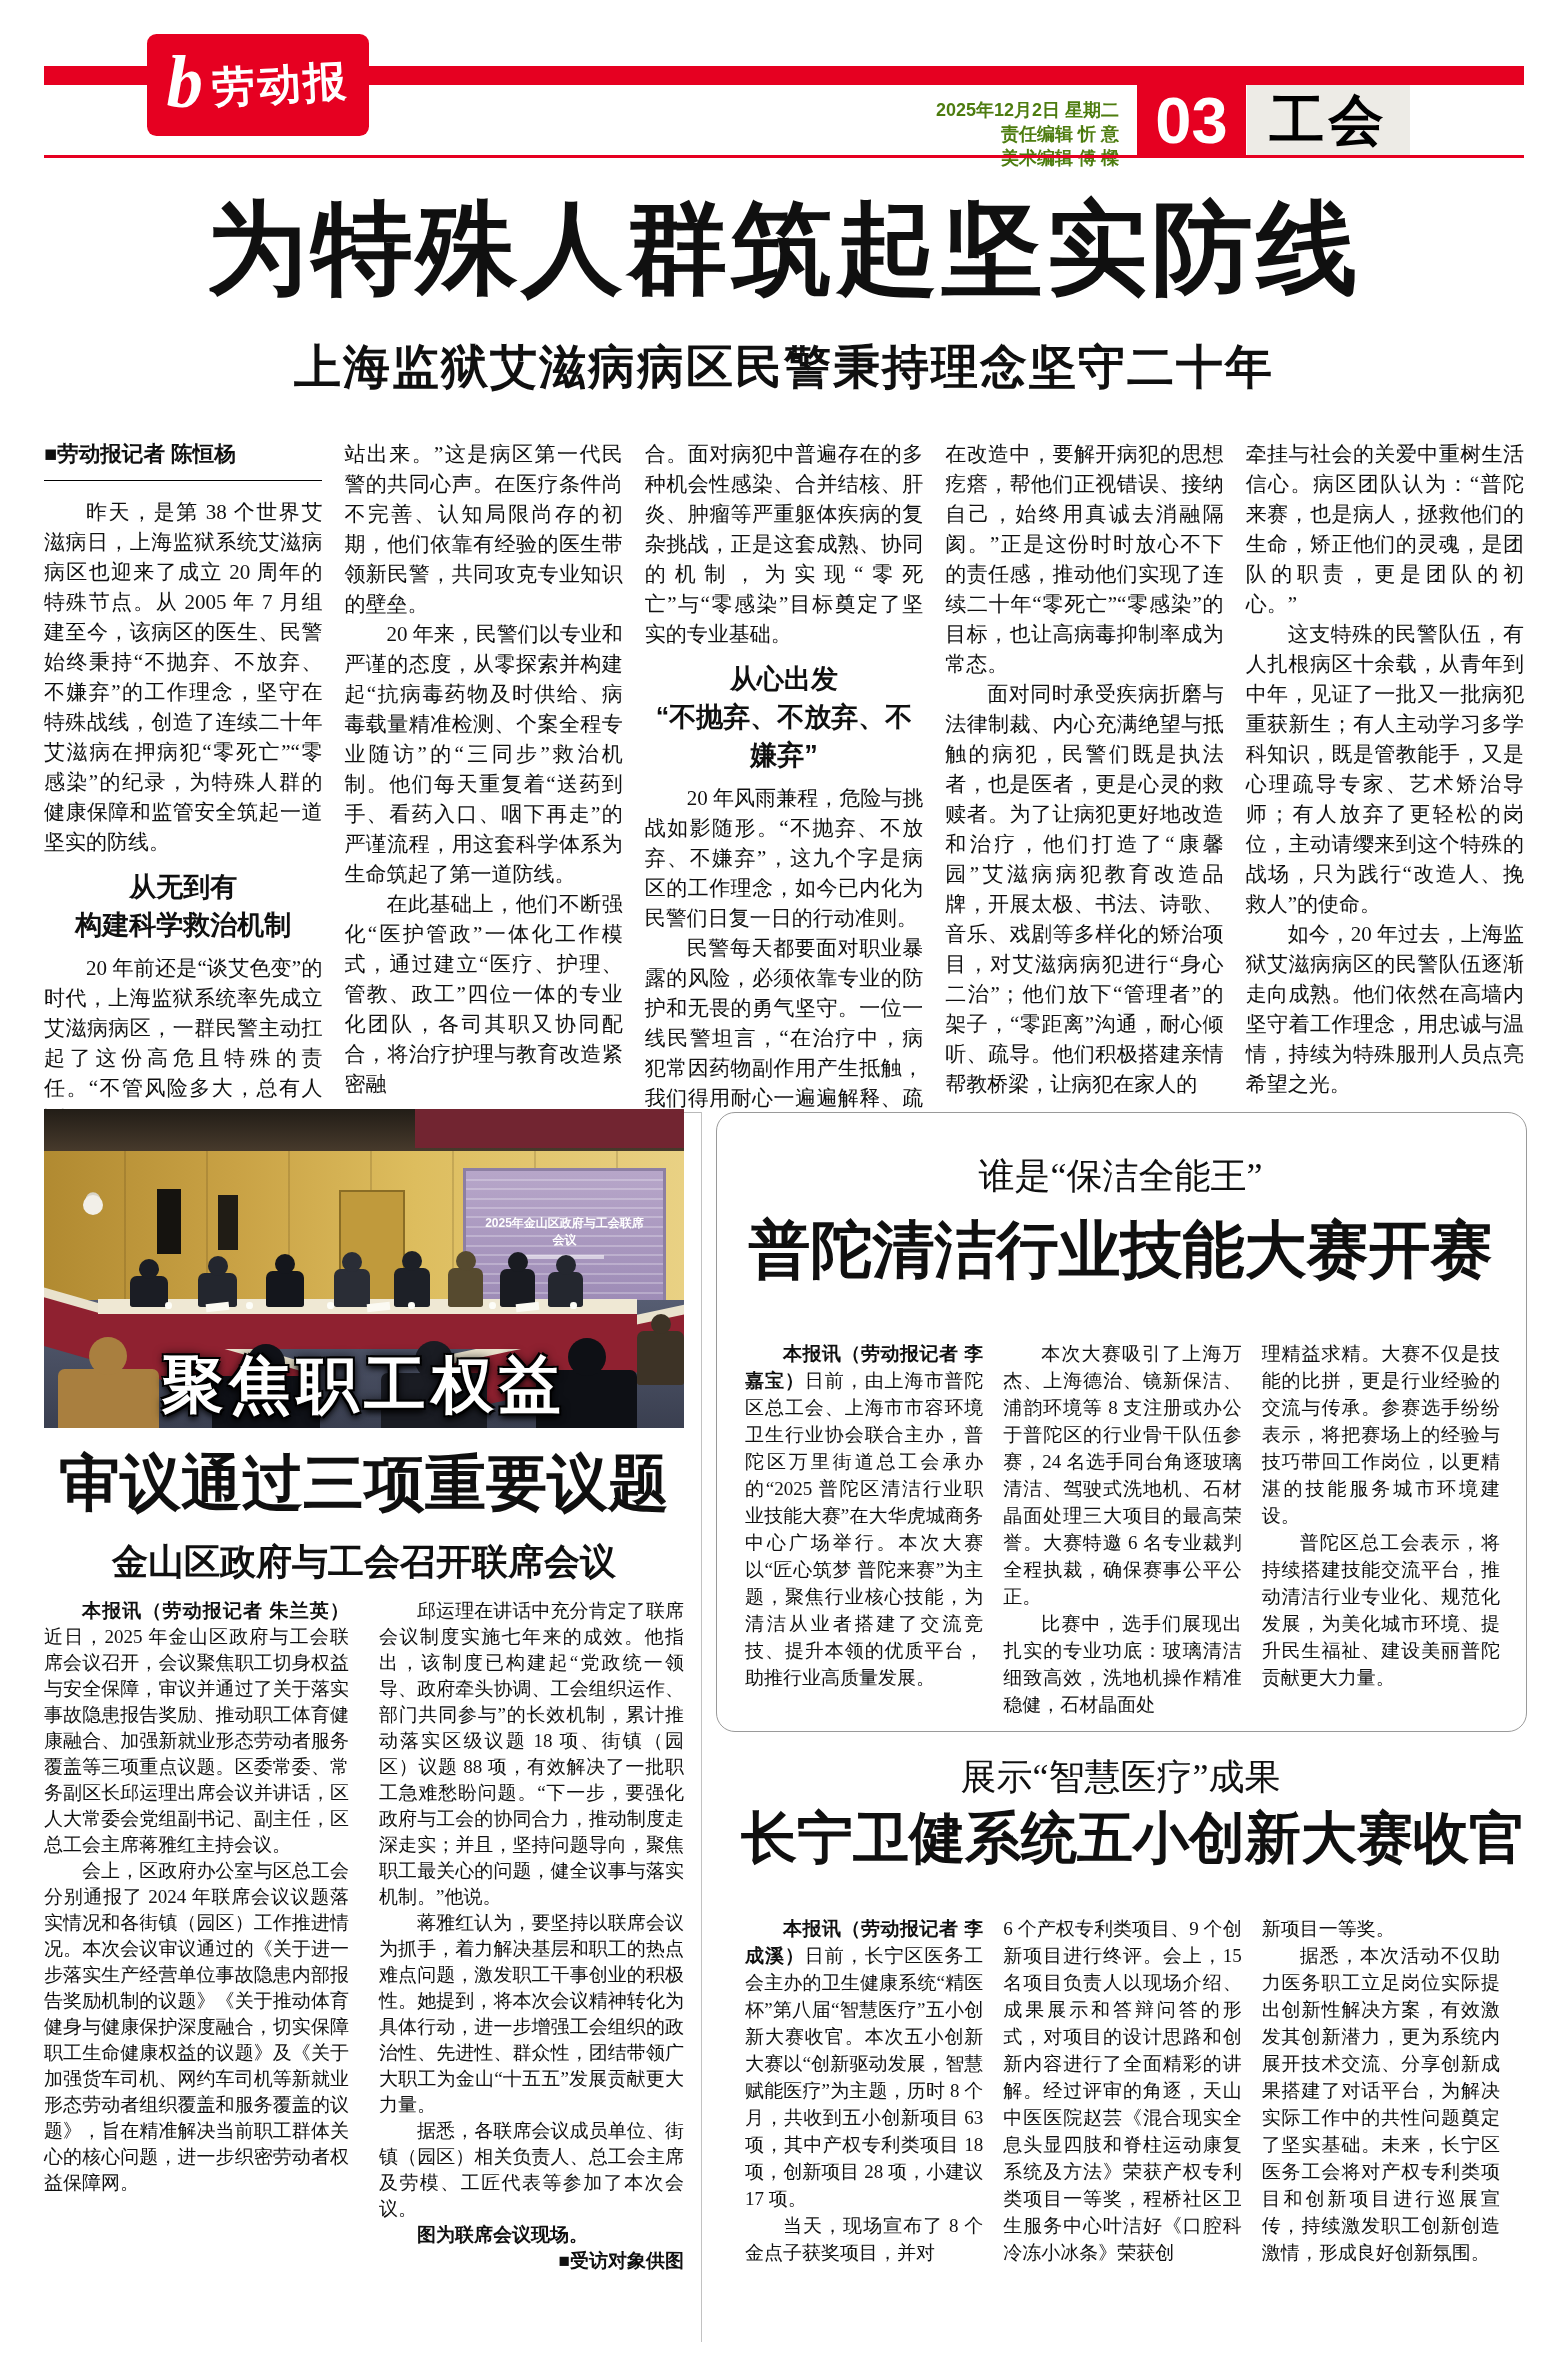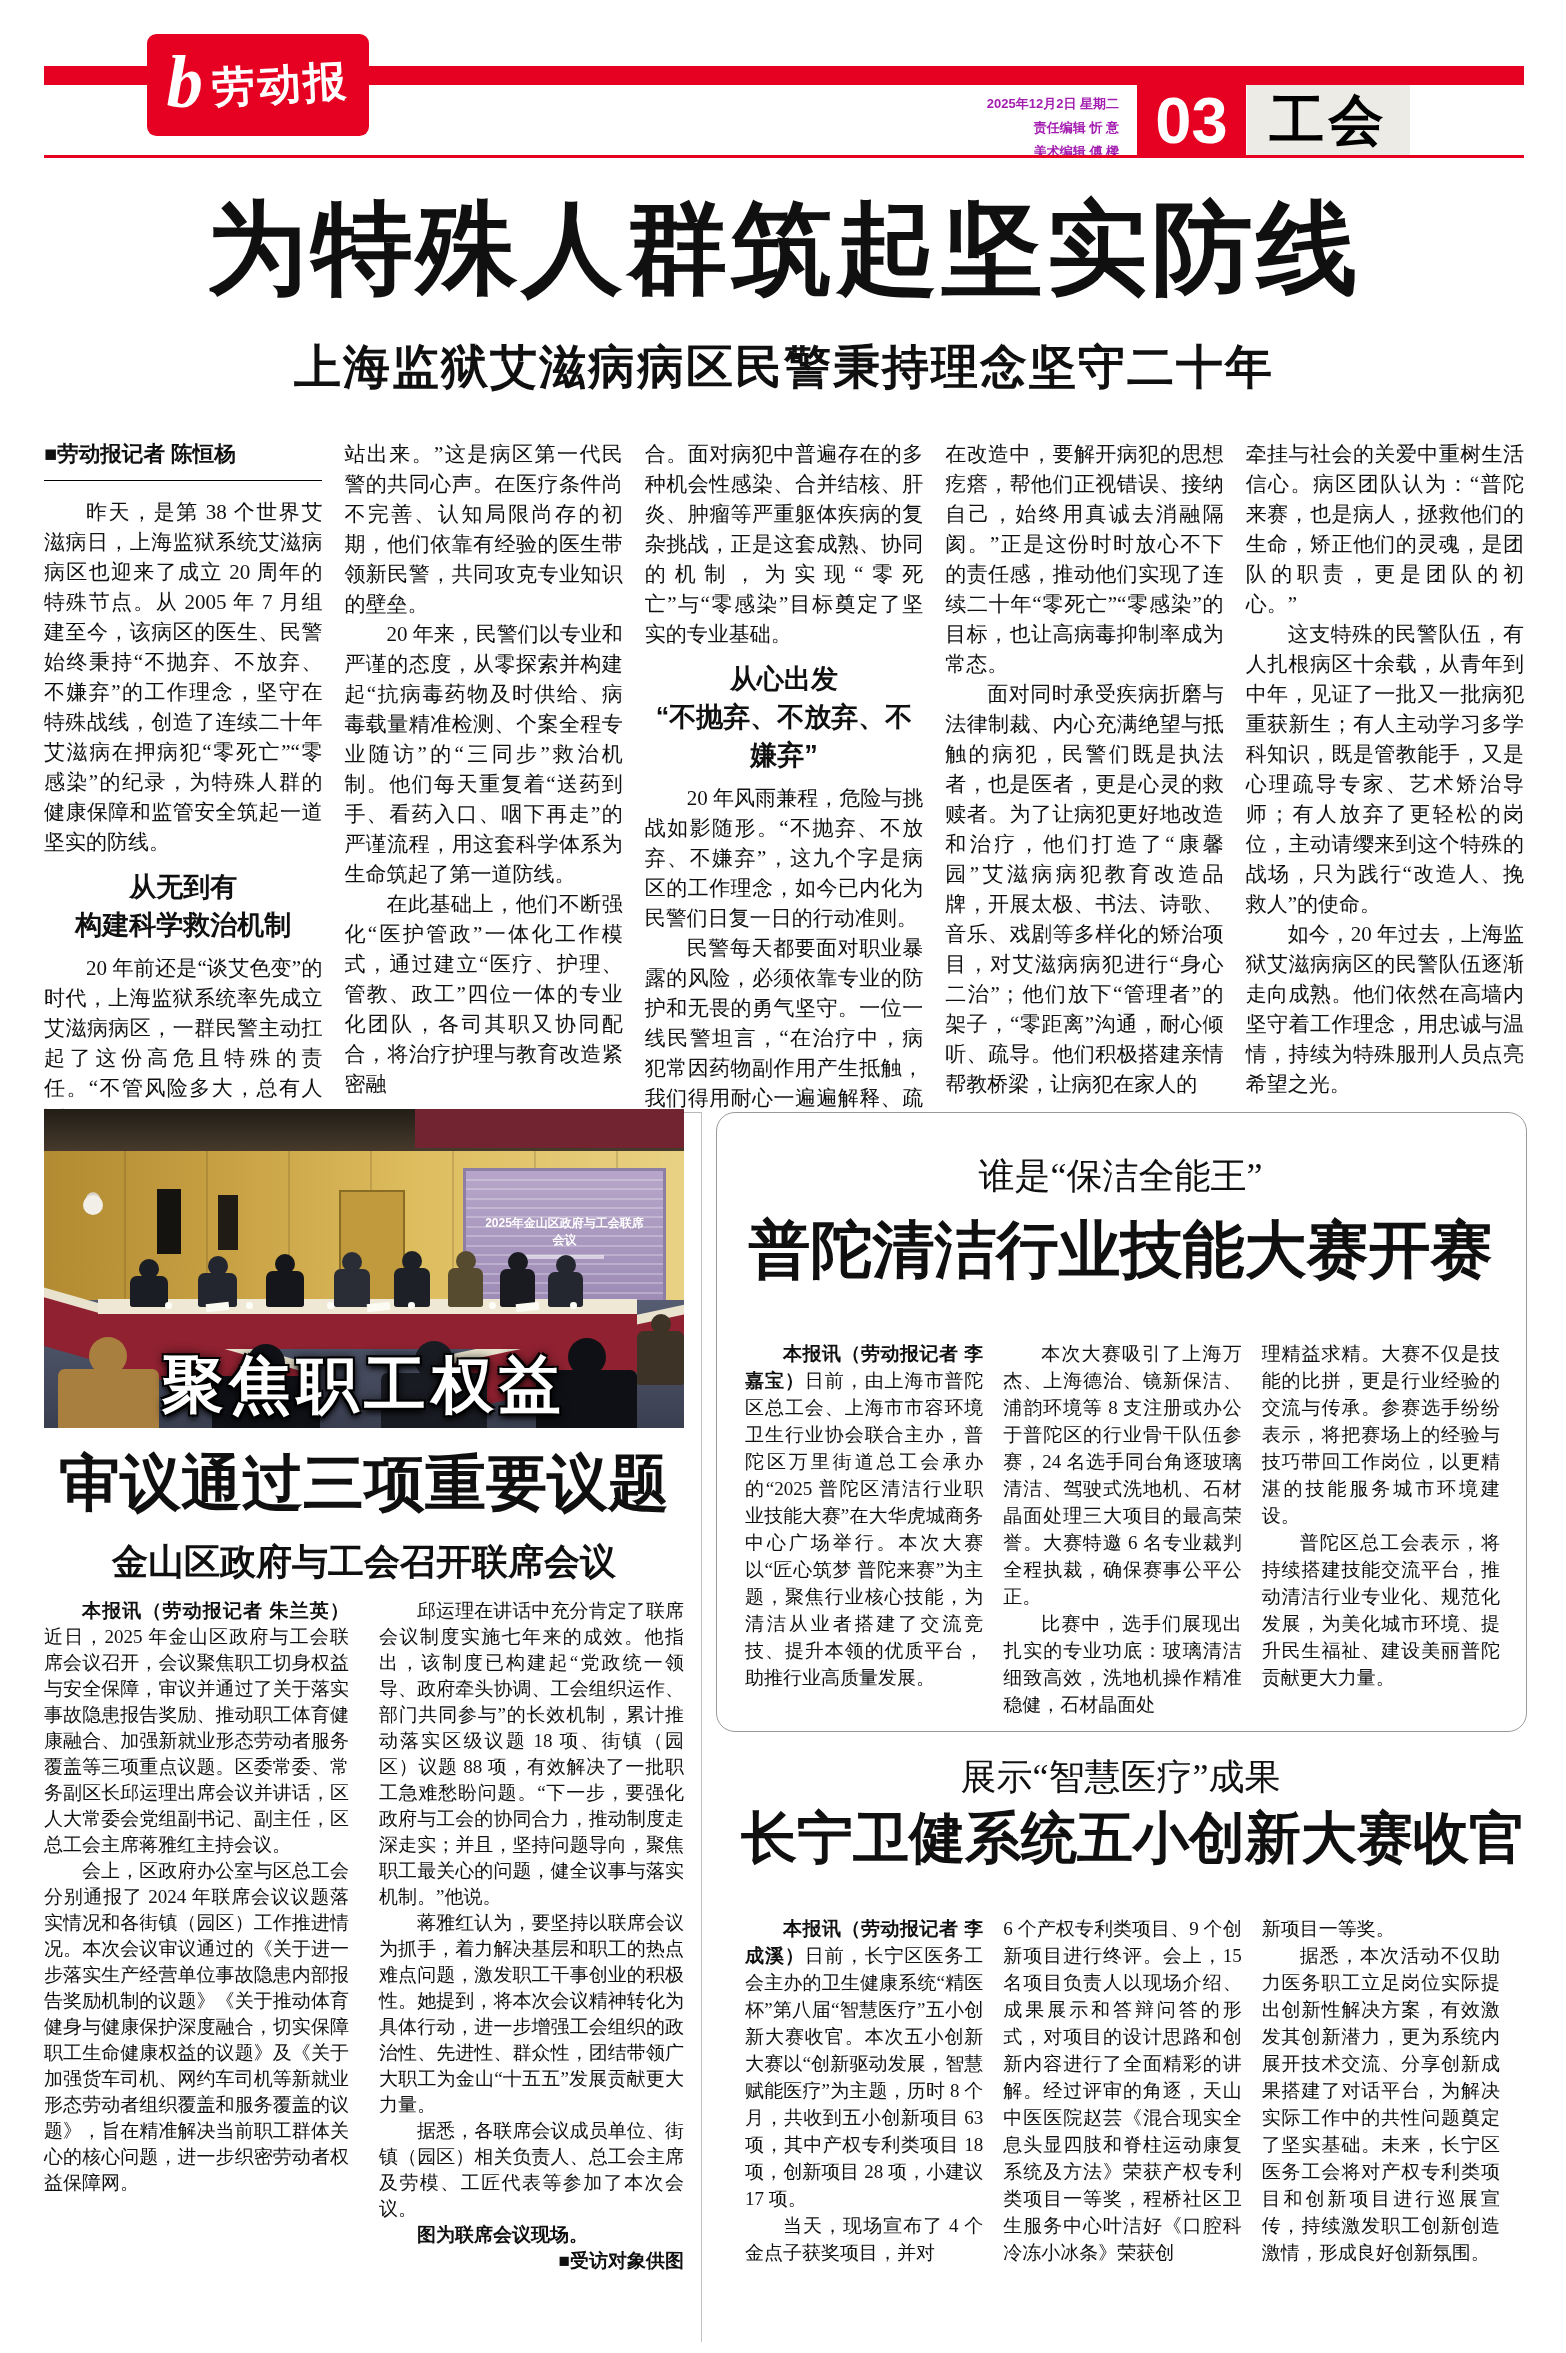--- a/index.html
+++ b/index.html
@@ -13,9 +13,9 @@
   .logo-b{color:#fff;font:italic 900 73px "Liberation Serif","DejaVu Serif",serif;line-height:1;transform:translateY(-2.7px);}
   .logo-text{color:#fff;font-weight:900;font-size:43px;letter-spacing:2.7px;transform:rotate(-3deg);
              font-family:"Liberation Sans","DejaVu Sans",sans-serif;}
-  .header-meta{position:absolute;left:863px;top:92px;width:256px;text-align:right;
+  .header-meta{position:absolute;left:863px;top:98px;width:256px;text-align:right;
                font-family:"Liberation Sans","DejaVu Sans",sans-serif;font-weight:700;
-               font-size:13px;line-height:24px;color:#a21caf;}
+               font-size:18px;line-height:24px;color:#4d7c0f;}
   .page-num{position:absolute;left:1137px;top:85px;width:109px;height:71px;background:#e60021;
             color:#fff;display:flex;align-items:center;justify-content:center;
             font-family:"Liberation Sans","DejaVu Sans",sans-serif;font-weight:900;font-size:65px;}

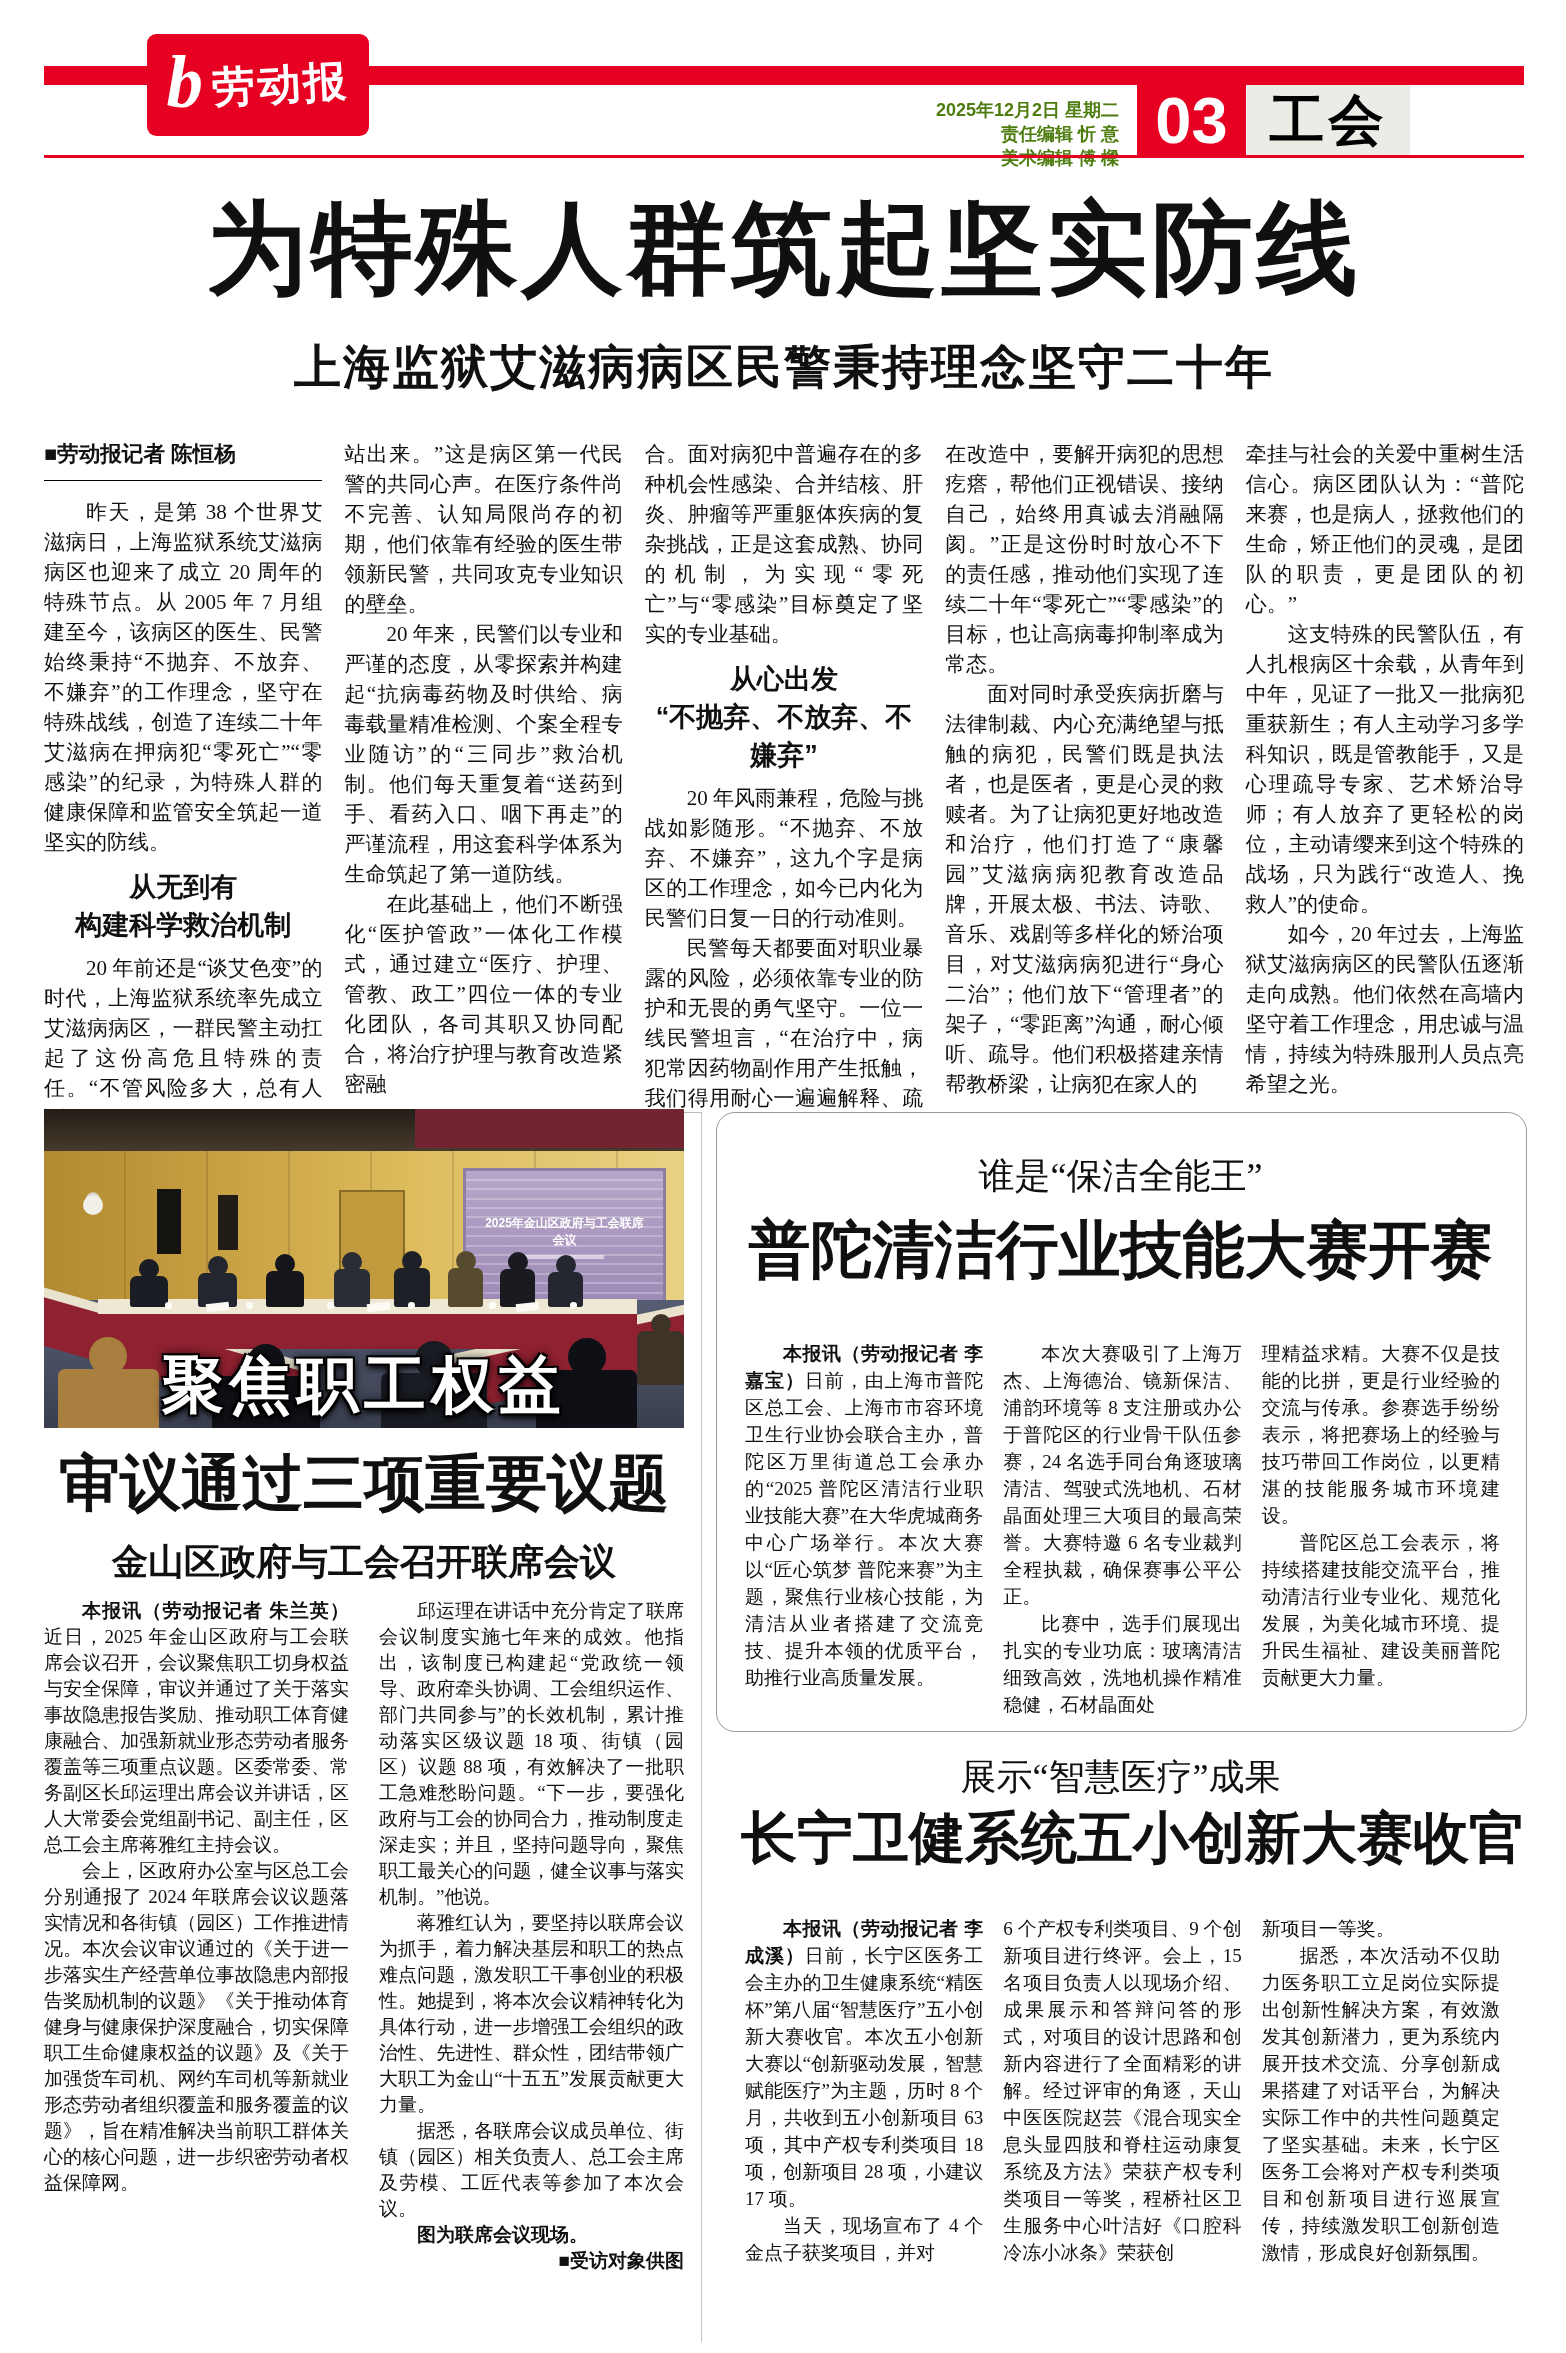--- a/index.html
+++ b/index.html
@@ -240,7 +240,7 @@
   <div class="cn-cols">
     <div class="news-col">
         <p class="p"><b class="lead-in">本报讯（劳动报记者 李成溪）</b>日前，长宁区医务工会主办的卫生健康系统“精医杯”第八届“智慧医疗”五小创新大赛收官。本次五小创新大赛以“创新驱动发展，智慧赋能医疗”为主题，历时 8 个月，共收到五小创新项目 63 项，其中产权专利类项目 18 项，创新项目 28 项，小建议 17 项。</p>
-        <p class="p">当天，现场宣布了 4 个金点子获奖项目，并对</p>
+        <p class="p">当天，现场宣布了 8 个金点子获奖项目，并对</p>
       </div>
     <div class="news-col">
         <p class="pc">6 个产权专利类项目、9 个创新项目进行终评。会上，15 名项目负责人以现场介绍、成果展示和答辩问答的形式，对项目的设计思路和创新内容进行了全面精彩的讲解。经过评审的角逐，天山中医医院赵芸《混合现实全息头显四肢和脊柱运动康复系统及方法》荣获产权专利类项目一等奖，程桥社区卫生服务中心叶洁好《口腔科冷冻小冰条》荣获创</p>

